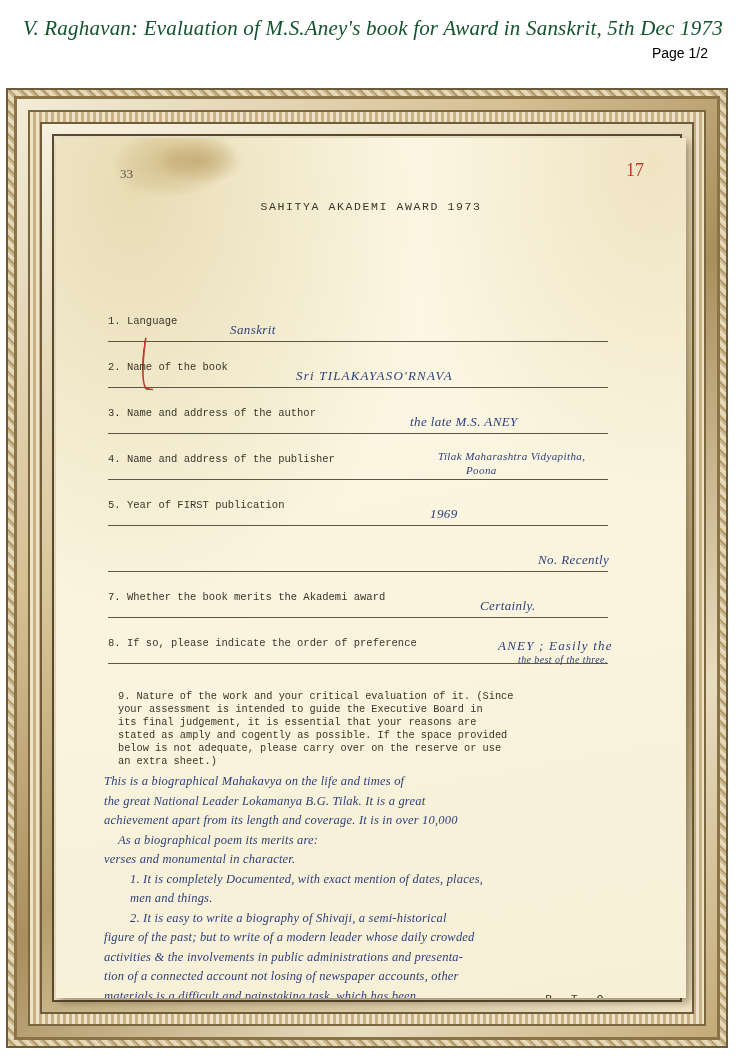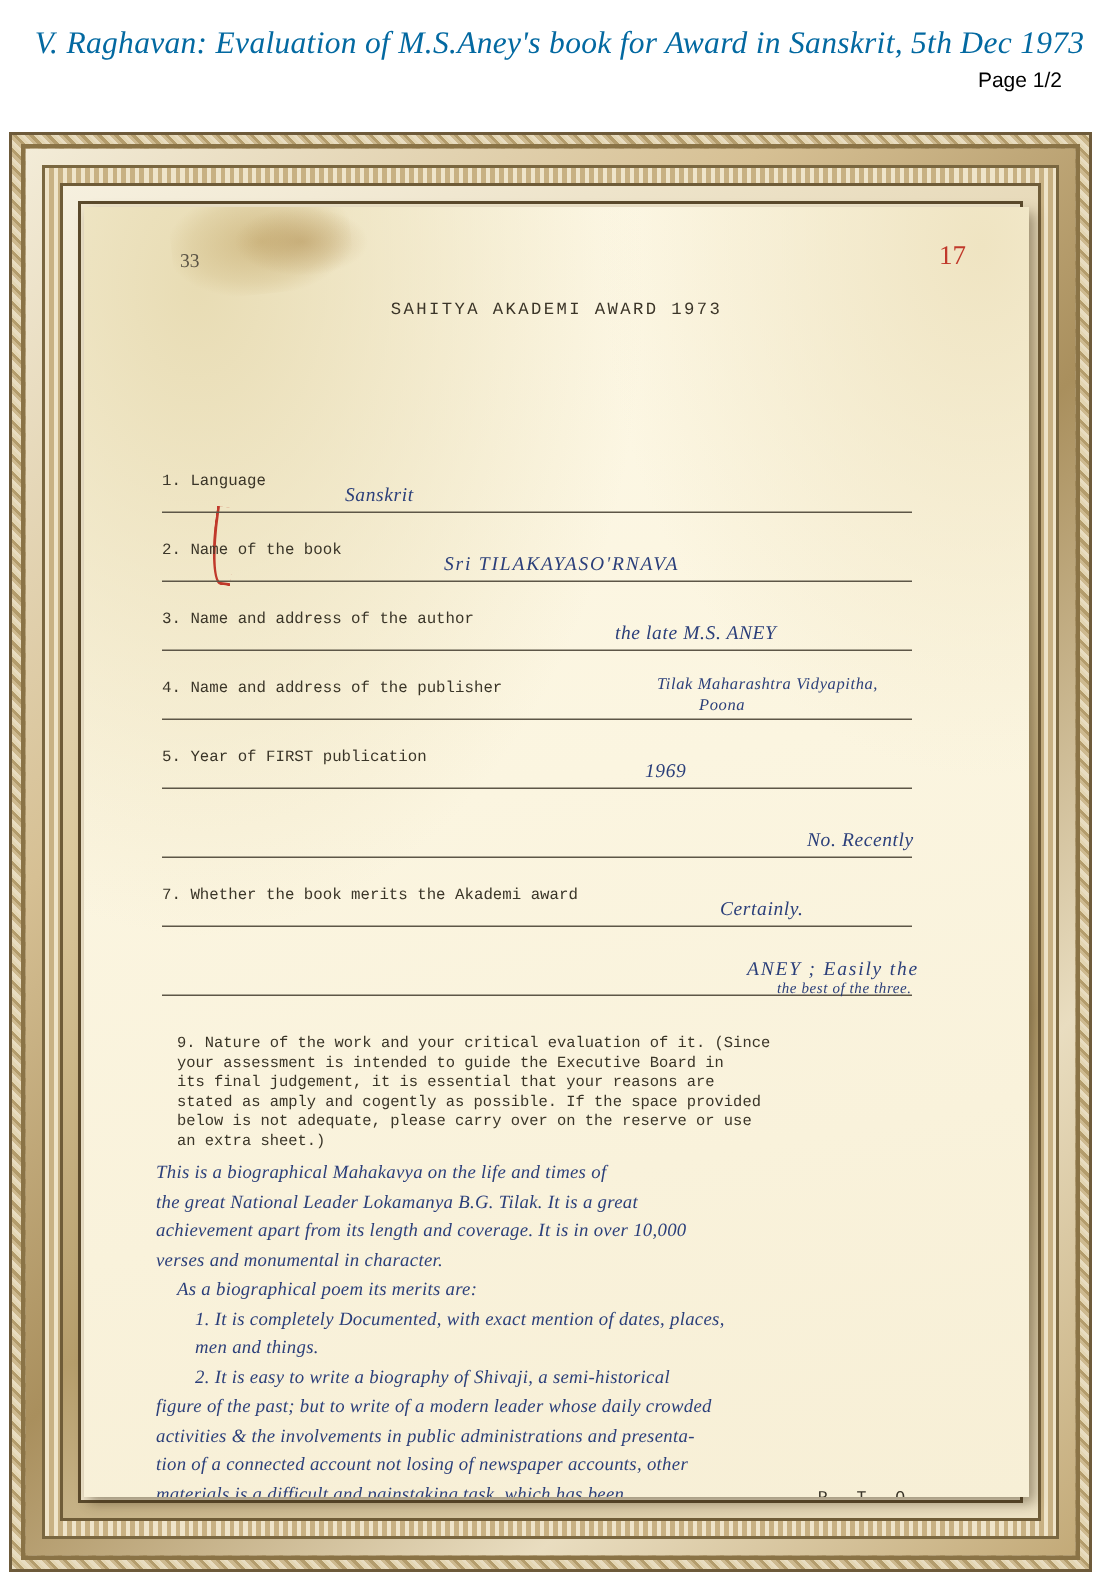--- a/index.html
+++ b/index.html
@@ -24,7 +24,7 @@
     font-family: "Liberation Serif", serif;
     font-style: italic;
     font-size: 21px;
-    color: #0369a1;
+    color: #14532d;
     letter-spacing: 0.2px;
     white-space: nowrap;
   }

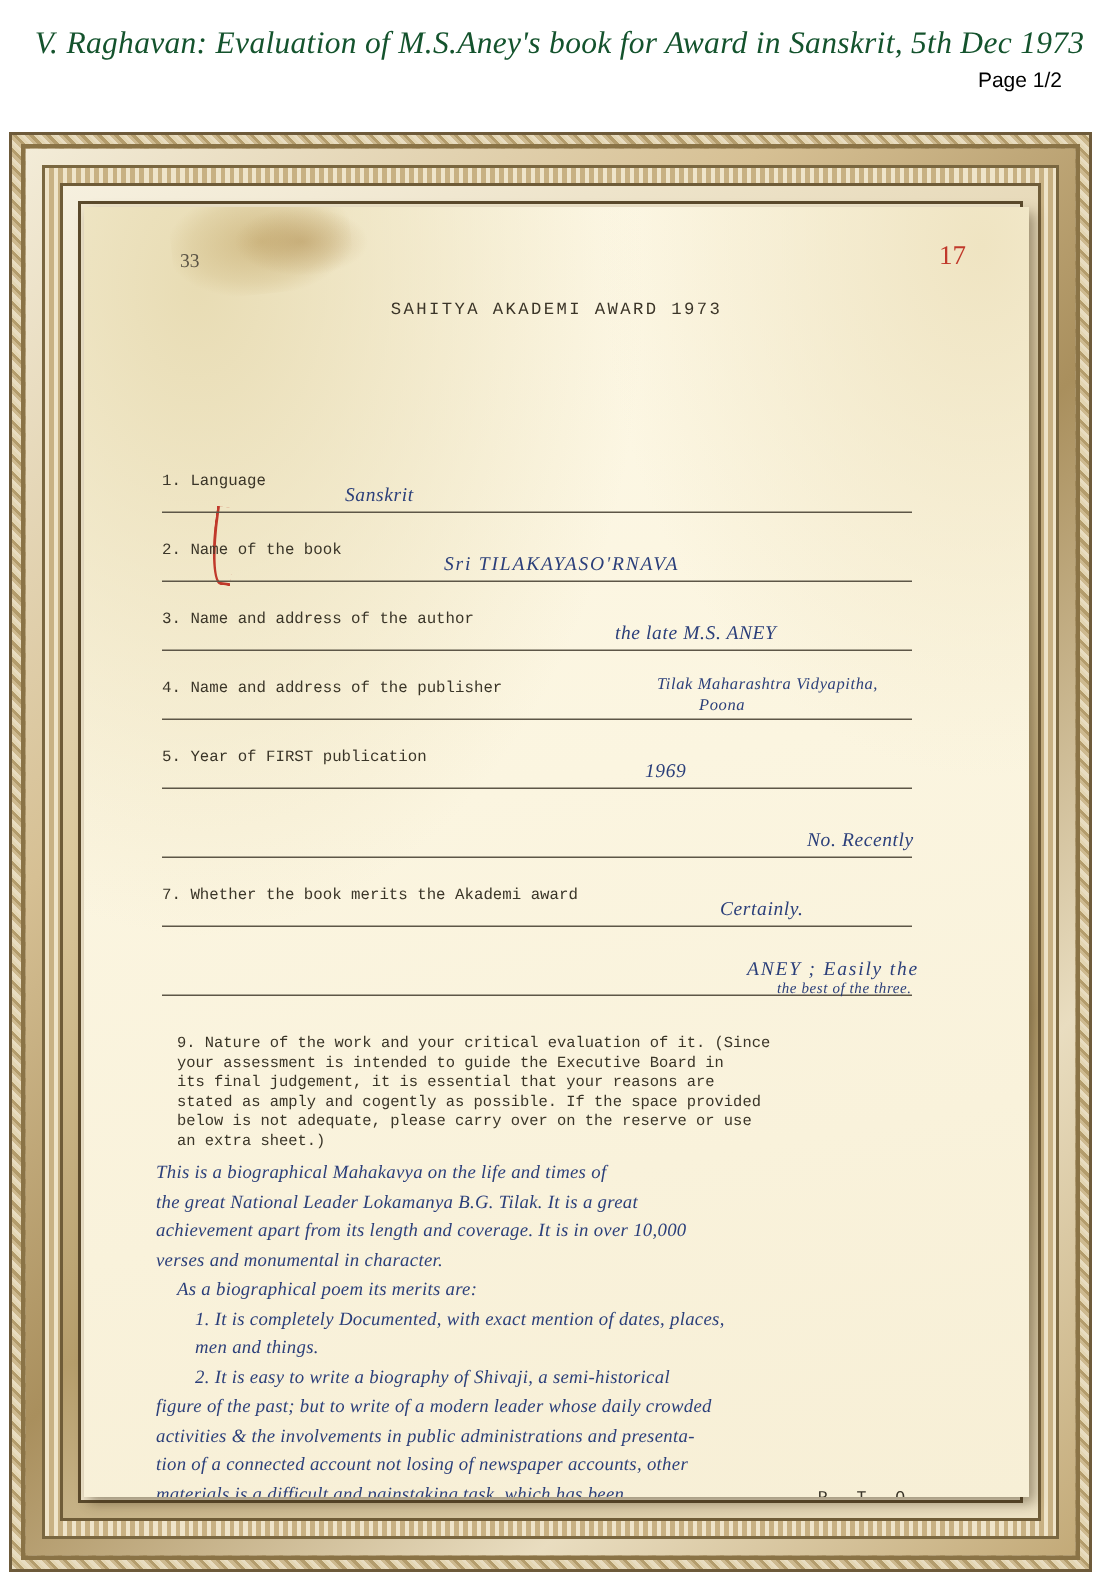--- a/index.html
+++ b/index.html
@@ -285,6 +285,7 @@
       </div>
 
       <div class="form-row" style="top:498px;">
+        <span class="q"><span>8.</span> <span>If so, please indicate the order of preference</span></span>
         <span class="ans caps" style="left:390px; bottom:10px;">ANEY ; Easily the</span>
         <span class="ans" style="left:410px; bottom:-4px; font-size:10px;">the best of the three.</span>
       </div>

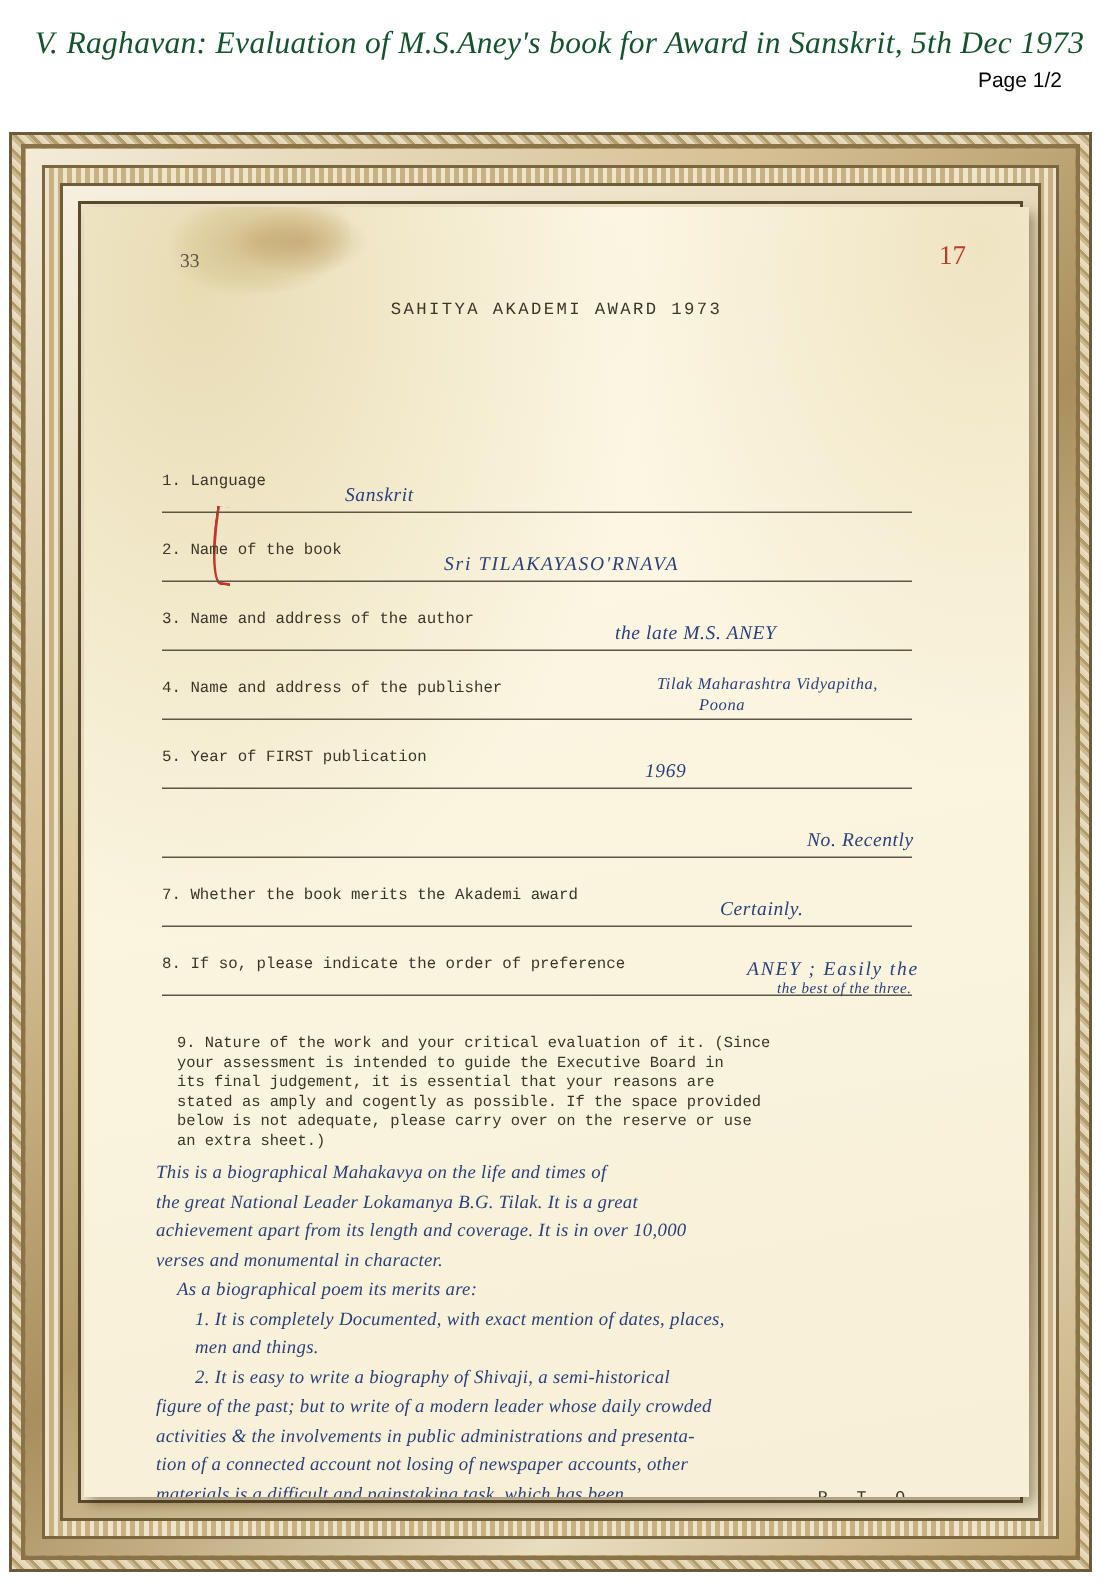--- a/index.html
+++ b/index.html
@@ -301,8 +301,8 @@
         <div class="hw-line">This is a biographical Mahakavya on the life and times of</div>
         <div class="hw-line">the great National Leader Lokamanya B.G. Tilak. It is a great</div>
         <div class="hw-line">achievement apart from its length and coverage. It is in over 10,000</div>
+        <div class="hw-line hw-indent2">As a biographical poem its merits are:</div>
         <div class="hw-line">verses and monumental in character.</div>
-        <div class="hw-line hw-indent2">As a biographical poem its merits are:</div>
         <div class="hw-line hw-indent">1. It is completely Documented, with exact mention of dates, places,</div>
         <div class="hw-line hw-indent">men and things.</div>
         <div class="hw-line hw-indent">2. It is easy to write a biography of Shivaji, a semi-historical</div>

